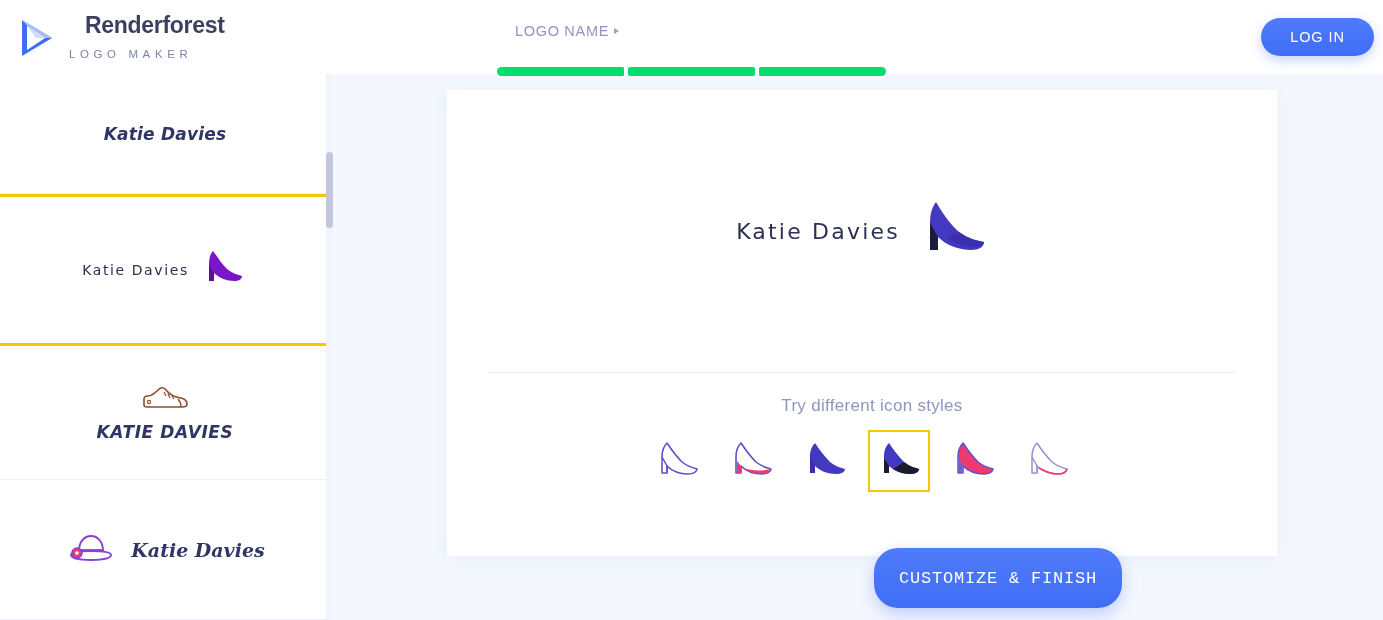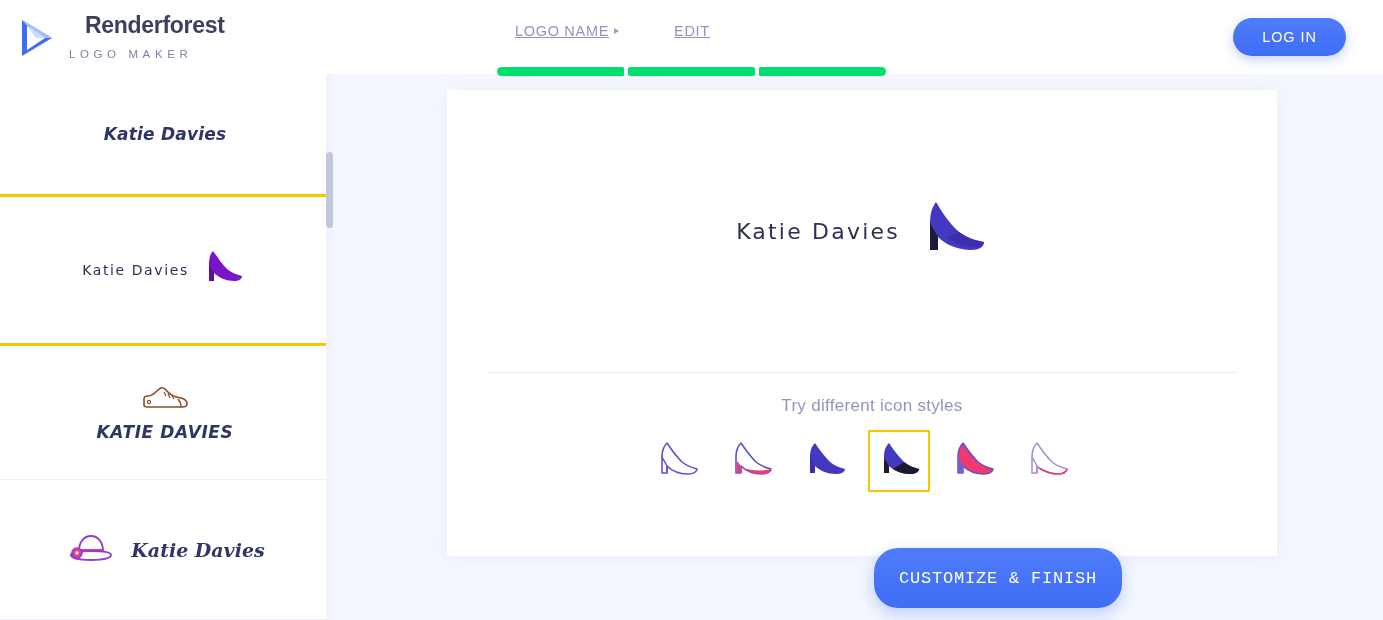--- a/index.html
+++ b/index.html
@@ -48,7 +48,7 @@
   }
   .nav-link {
     font-size: 14.5px; color: #8f95c0; letter-spacing: 0.7px;
-    cursor: pointer; white-space: nowrap; text-decoration: underline;
+    cursor: pointer; white-space: nowrap;
   }
   .nav-arrow {
     position: absolute; right: 8px; top: 50%; transform: translateY(-50%);

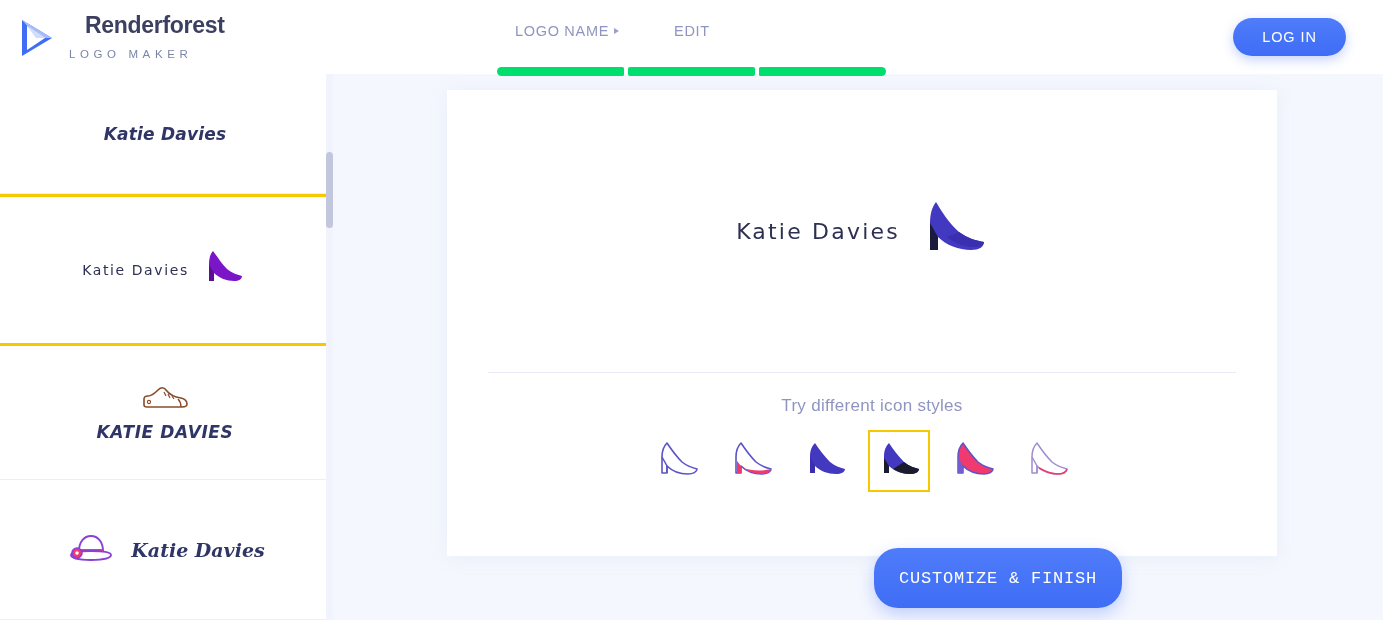--- a/index.html
+++ b/index.html
@@ -215,9 +215,6 @@
         <div class="nav-cell">
           <span class="nav-link">LOGO NAME</span>
           <span class="nav-arrow"></span>
-        </div>
-        <div class="nav-cell">
-          <span class="nav-link">EDIT</span>
         </div>
       </div>
       <div class="bars">

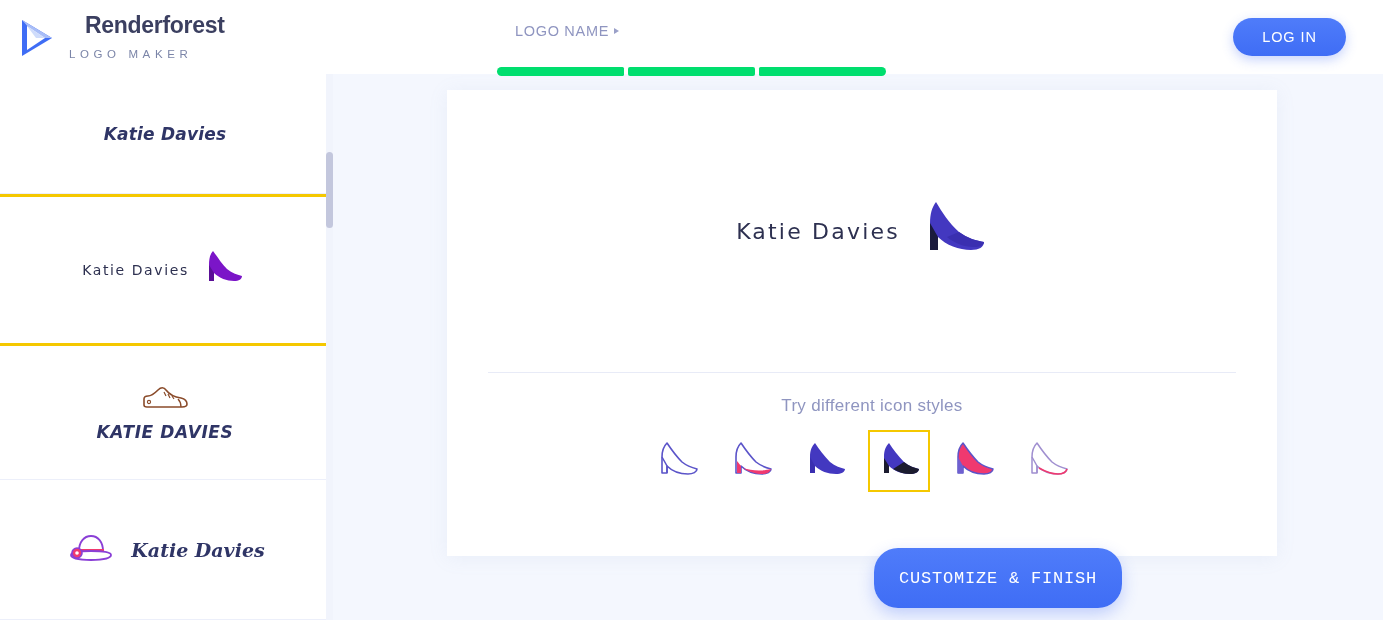--- a/index.html
+++ b/index.html
@@ -67,7 +67,7 @@
   .bar.b1 { border-radius: 6px 2px 2px 6px; }
 
   .login-btn {
-    position: absolute; right: 37px; top: 18px;
+    position: absolute; right: 9px; top: 18px;
     width: 113px; height: 38px; border-radius: 19px;
     background: linear-gradient(180deg, #4f7cfa 0%, #3f6df5 100%);
     box-shadow: 0 4px 12px rgba(70,110,245,0.30);

